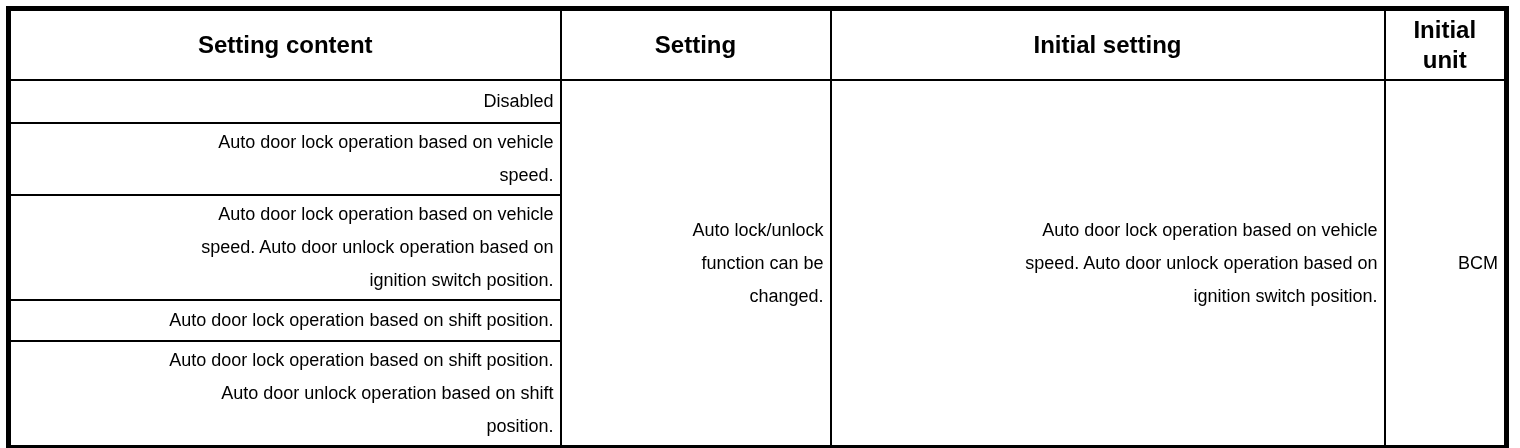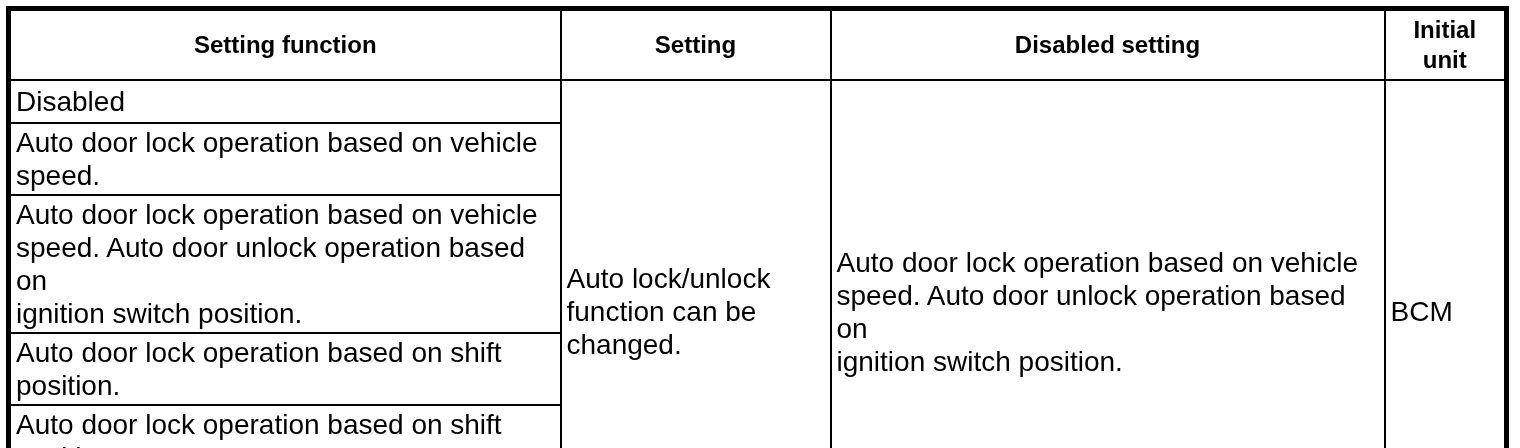--- a/index.html
+++ b/index.html
@@ -68,7 +68,7 @@
     </colgroup>
     <thead>
       <tr>
-        <th>Setting function</th>
+        <th>Setting content</th>
         <th>Setting</th>
         <th>Disabled setting</th>
         <th>Initial unit</th>

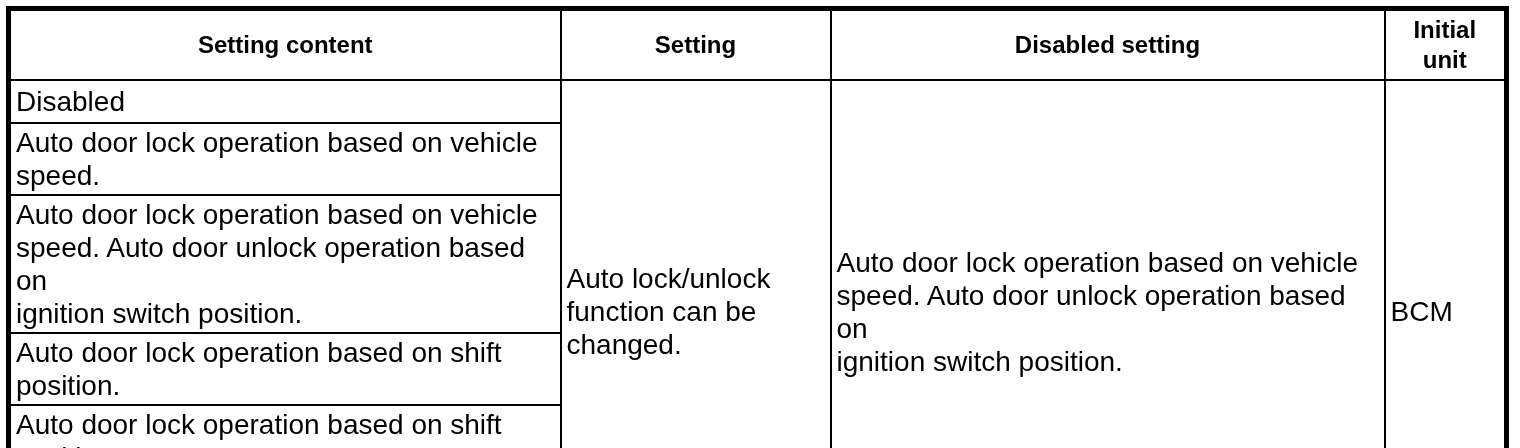--- a/index.html
+++ b/index.html
@@ -70,7 +70,7 @@
       <tr>
         <th>Setting content</th>
         <th>Setting</th>
-        <th>Disabled setting</th>
+        <th>Initial setting</th>
         <th>Initial unit</th>
       </tr>
     </thead>

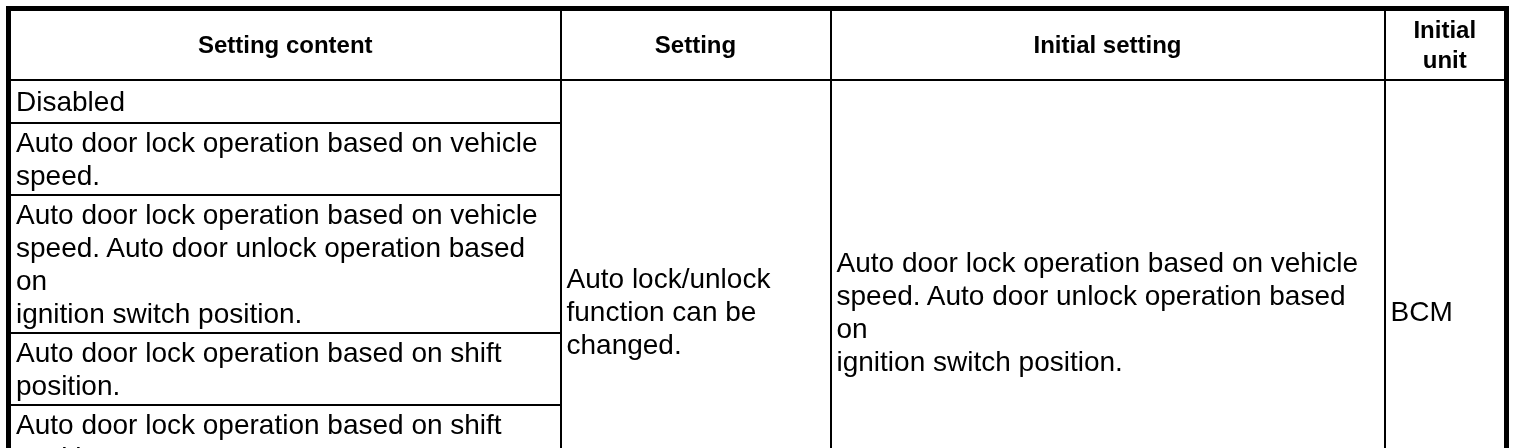--- a/index.html
+++ b/index.html
@@ -41,9 +41,9 @@
     height: 64px;
   }
   table.settings td {
-    font-size: 28px;
+    font-size: 18px;
     font-weight: normal;
-    text-align: left;
+    text-align: right;
     vertical-align: middle;
     line-height: 33px;
     padding: 2px 6px 2px 5px;

